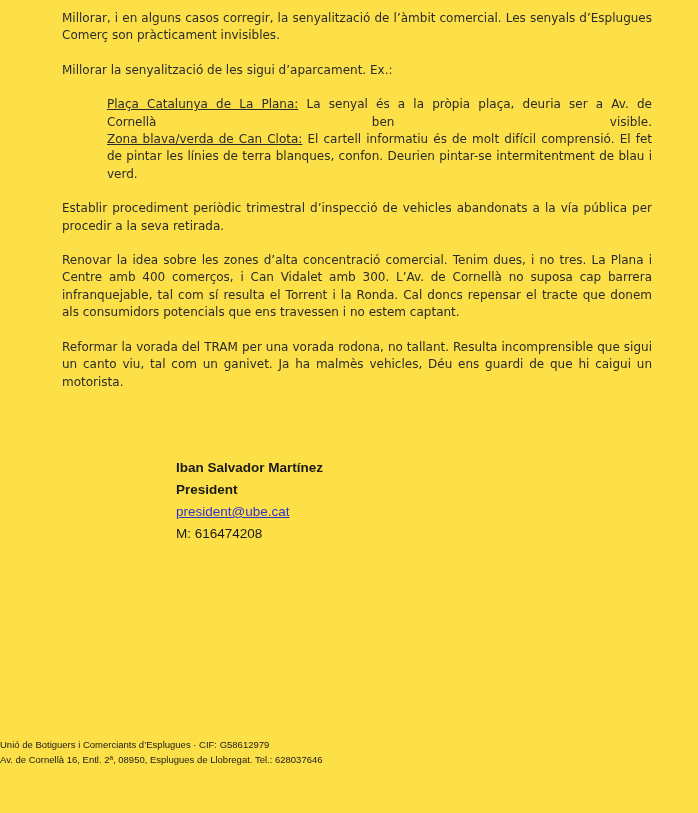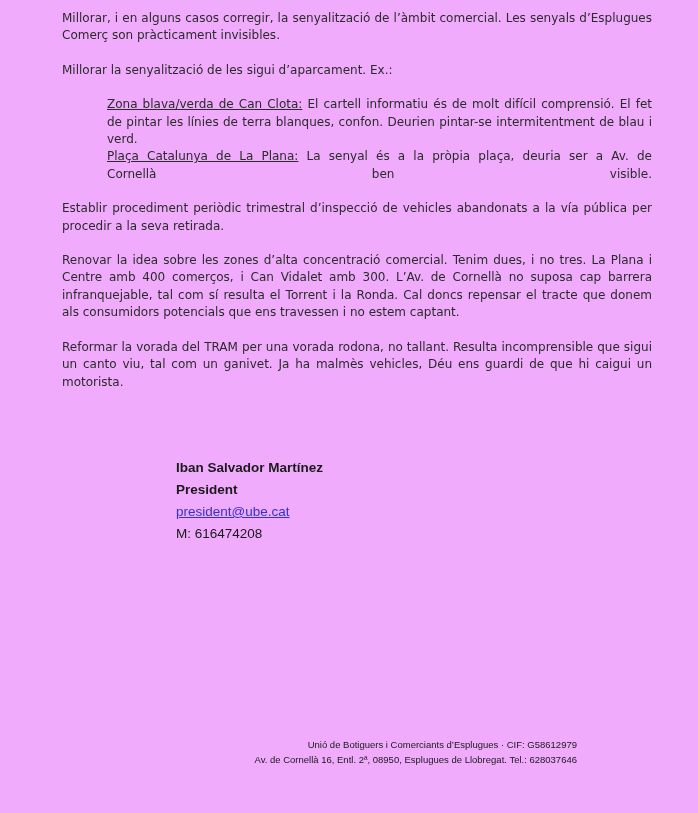--- a/index.html
+++ b/index.html
@@ -7,7 +7,7 @@
     position: relative;
     width: 698px;
     height: 813px;
-    background: #f0abfc;
+    background: #fde047;
     box-sizing: border-box;
     padding: 10px 46px 0 62px;
     font-family: "DejaVu Sans", sans-serif;

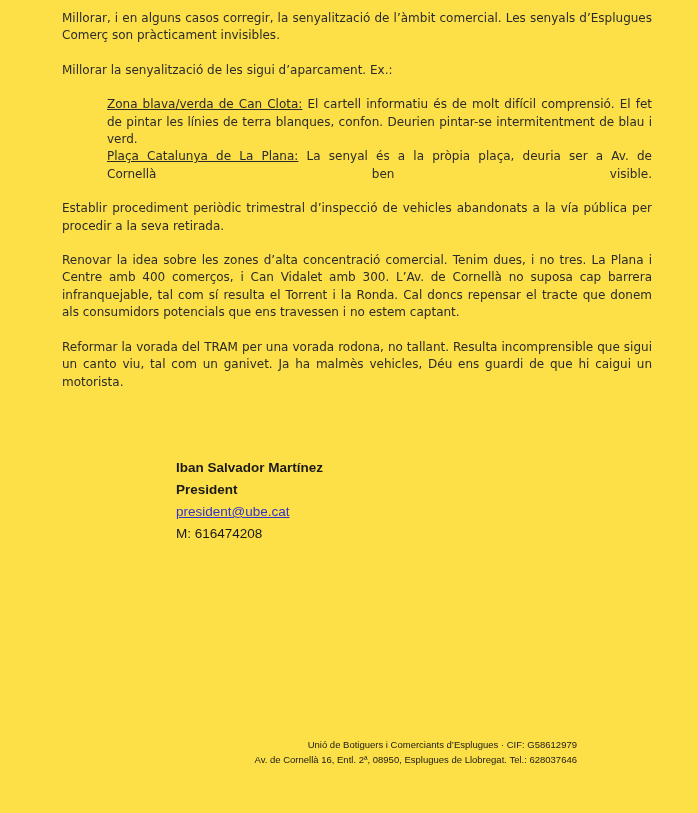--- a/index.html
+++ b/index.html
@@ -71,15 +71,15 @@
 
   <div class="list-block">
     <div class="list-item">
-      <span class="u">Zona blava/verda de Can Clota:</span> <span>El cartell informatiu és de molt difícil comprensió. El fet de pintar les línies de terra blanques, confon. Deurien pintar-se intermitentment de blau i verd.</span>
-    </div>
-    <div class="list-item">
       <div class="li-first-line"><span class="u">Plaça Catalunya de La Plana:</span> <span>La senyal és a la pròpia plaça, deuria ser a Av. de</span></div>
       <div class="spread-line">
         <span>Cornellà</span>
         <span>ben</span>
         <span>visible.</span>
       </div>
+    </div>
+    <div class="list-item">
+      <span class="u">Zona blava/verda de Can Clota:</span> <span>El cartell informatiu és de molt difícil comprensió. El fet de pintar les línies de terra blanques, confon. Deurien pintar-se intermitentment de blau i verd.</span>
     </div>
   </div>
 

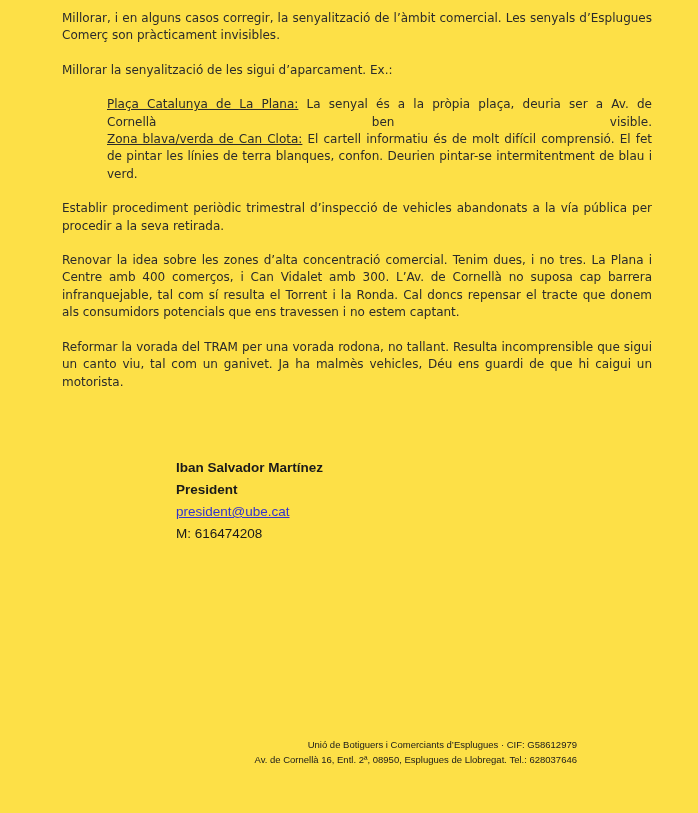--- a/index.html
+++ b/index.html
@@ -53,7 +53,7 @@
     left: 0;
     top: 737px;
     width: 577px;
-    text-align: right;
+    text-align: left;
     font-family: "Liberation Sans", sans-serif;
     font-size: 9.5px;
     line-height: 15px;

